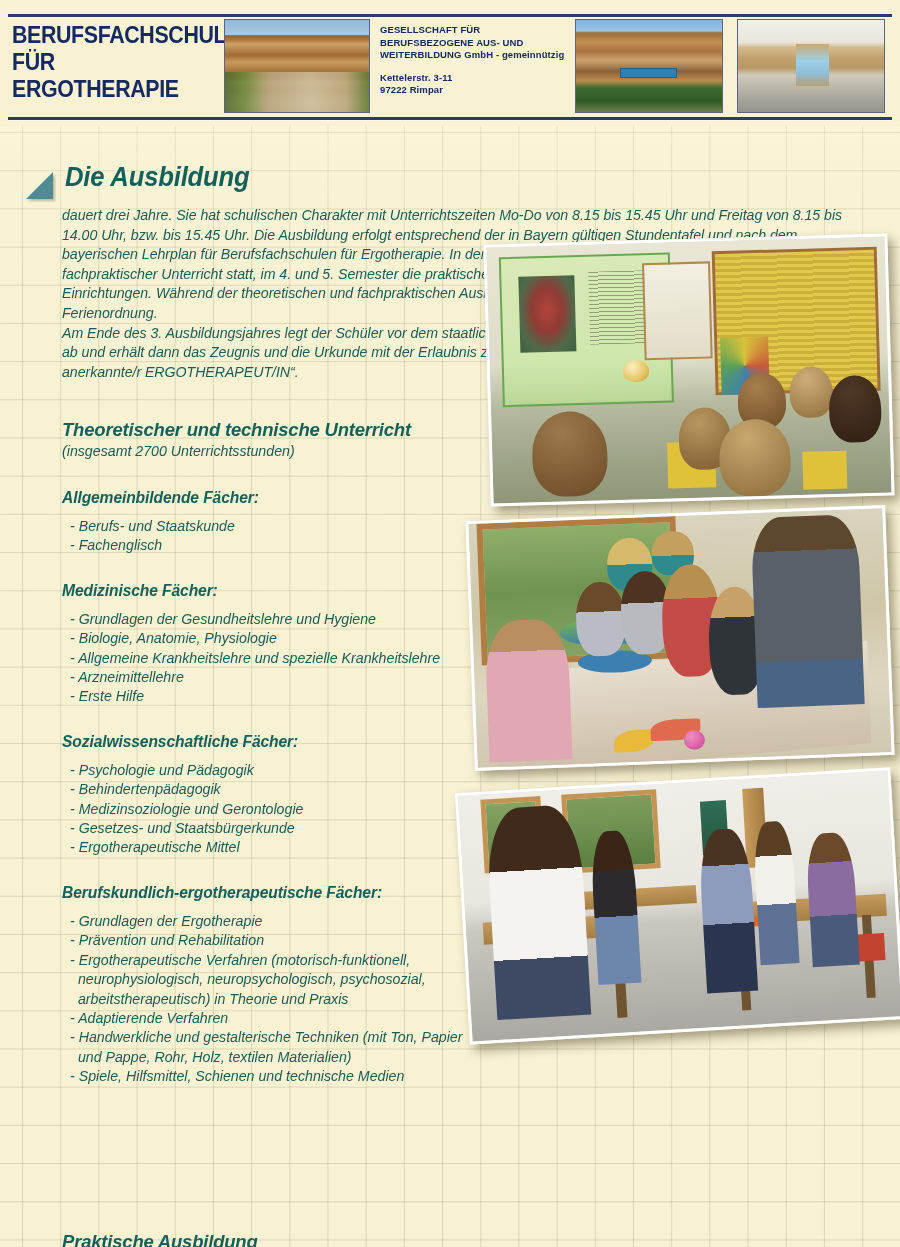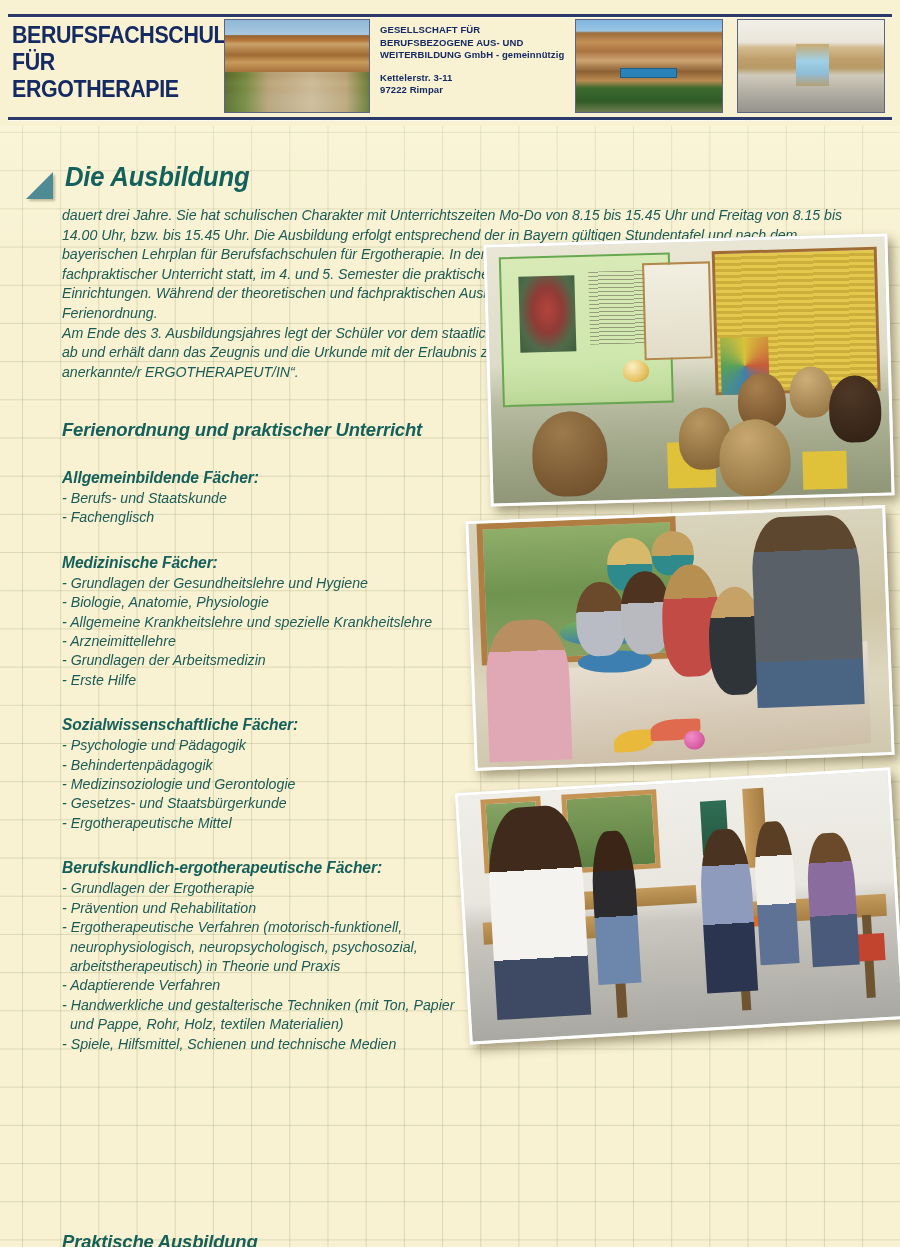--- a/index.html
+++ b/index.html
@@ -494,7 +494,7 @@
 
     <div id="subjects">
       <div class="block">
-        <div class="sec-title">Ferienordnung und praktischer Unterricht</div>
+        <div class="sec-title">Theoretischer und technische Unterricht</div>
       </div>
       <div id="theory-groups">
           <div class="grp">

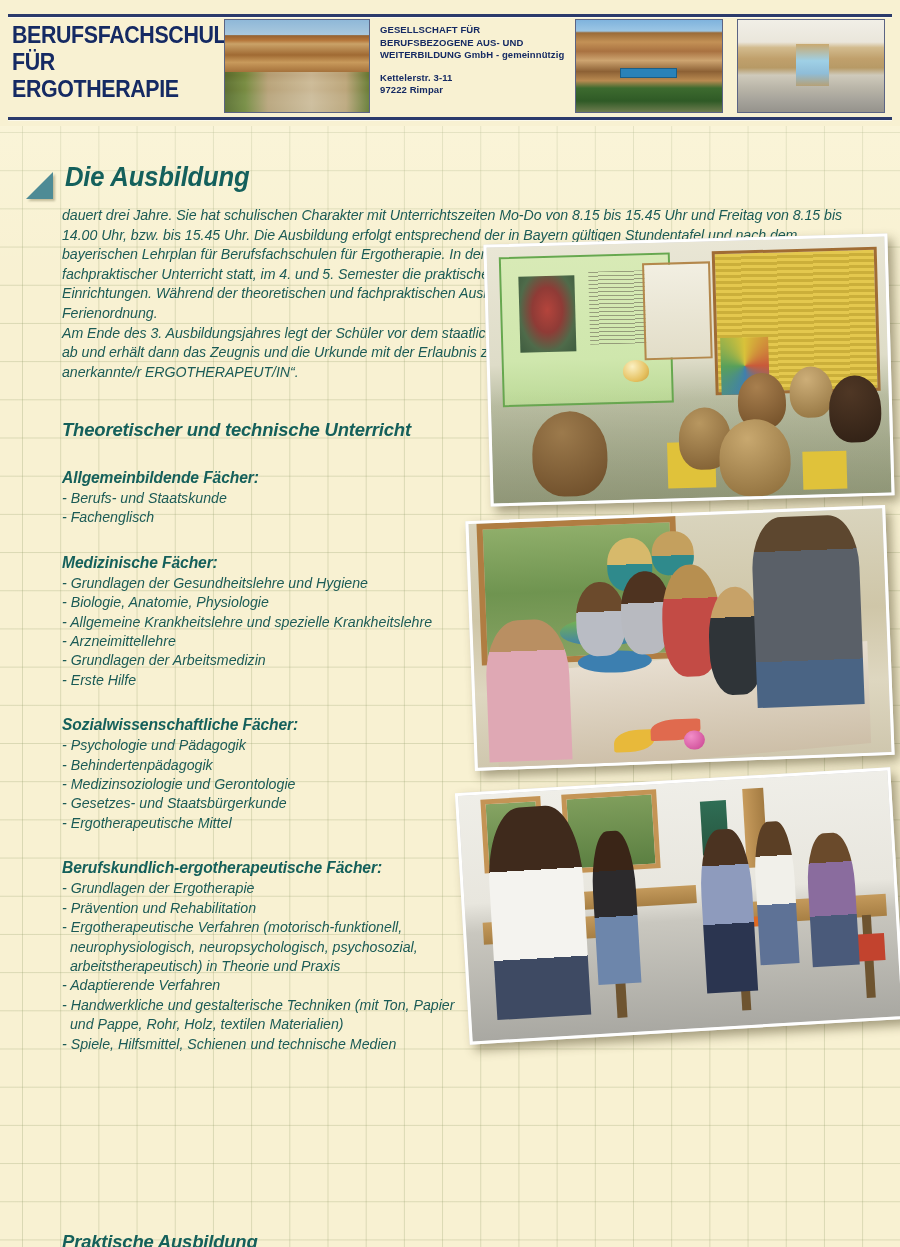--- a/index.html
+++ b/index.html
@@ -495,6 +495,7 @@
     <div id="subjects">
       <div class="block">
         <div class="sec-title">Theoretischer und technische Unterricht</div>
+        <div class="sec-sub">(insgesamt 2700 Unterrichtsstunden)</div>
       </div>
       <div id="theory-groups">
           <div class="grp">

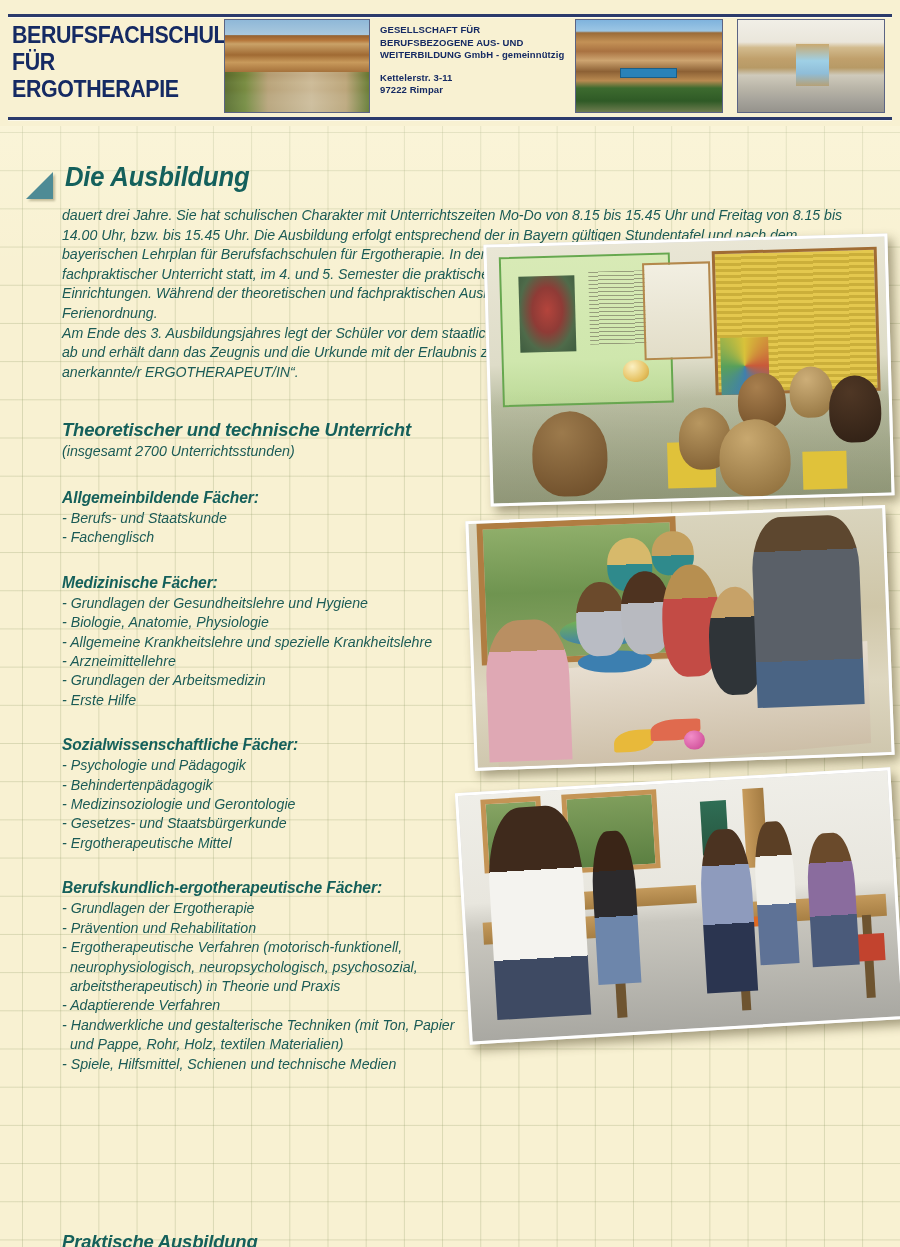--- a/index.html
+++ b/index.html
@@ -238,7 +238,7 @@
     line-height: 22px;
     letter-spacing: -0.1px;
   }
-  .grp ul { list-style: none; margin: 0; padding: 0; }
+  .grp ul { list-style: none; margin: 8px; padding: 0; }
   .grp li {
     font-size: 14.2px;
     line-height: 19.4px;

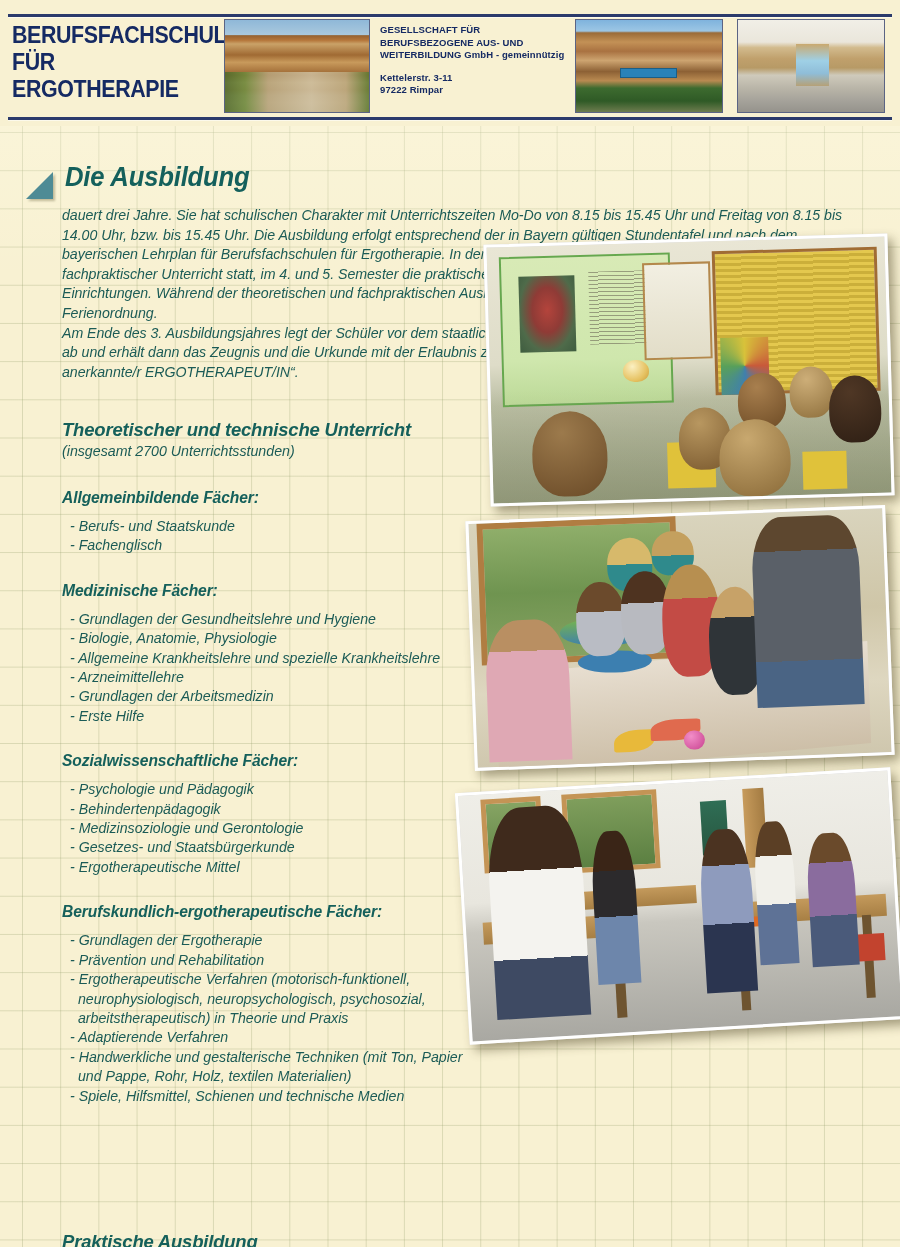--- a/index.html
+++ b/index.html
@@ -512,7 +512,6 @@
               <li>- Biologie, Anatomie, Physiologie</li>
               <li>- Allgemeine Krankheitslehre und spezielle Krankheitslehre</li>
               <li>- Arzneimittellehre</li>
-              <li>- Grundlagen der Arbeitsmedizin</li>
               <li>- Erste Hilfe</li>
             </ul>
           </div>

